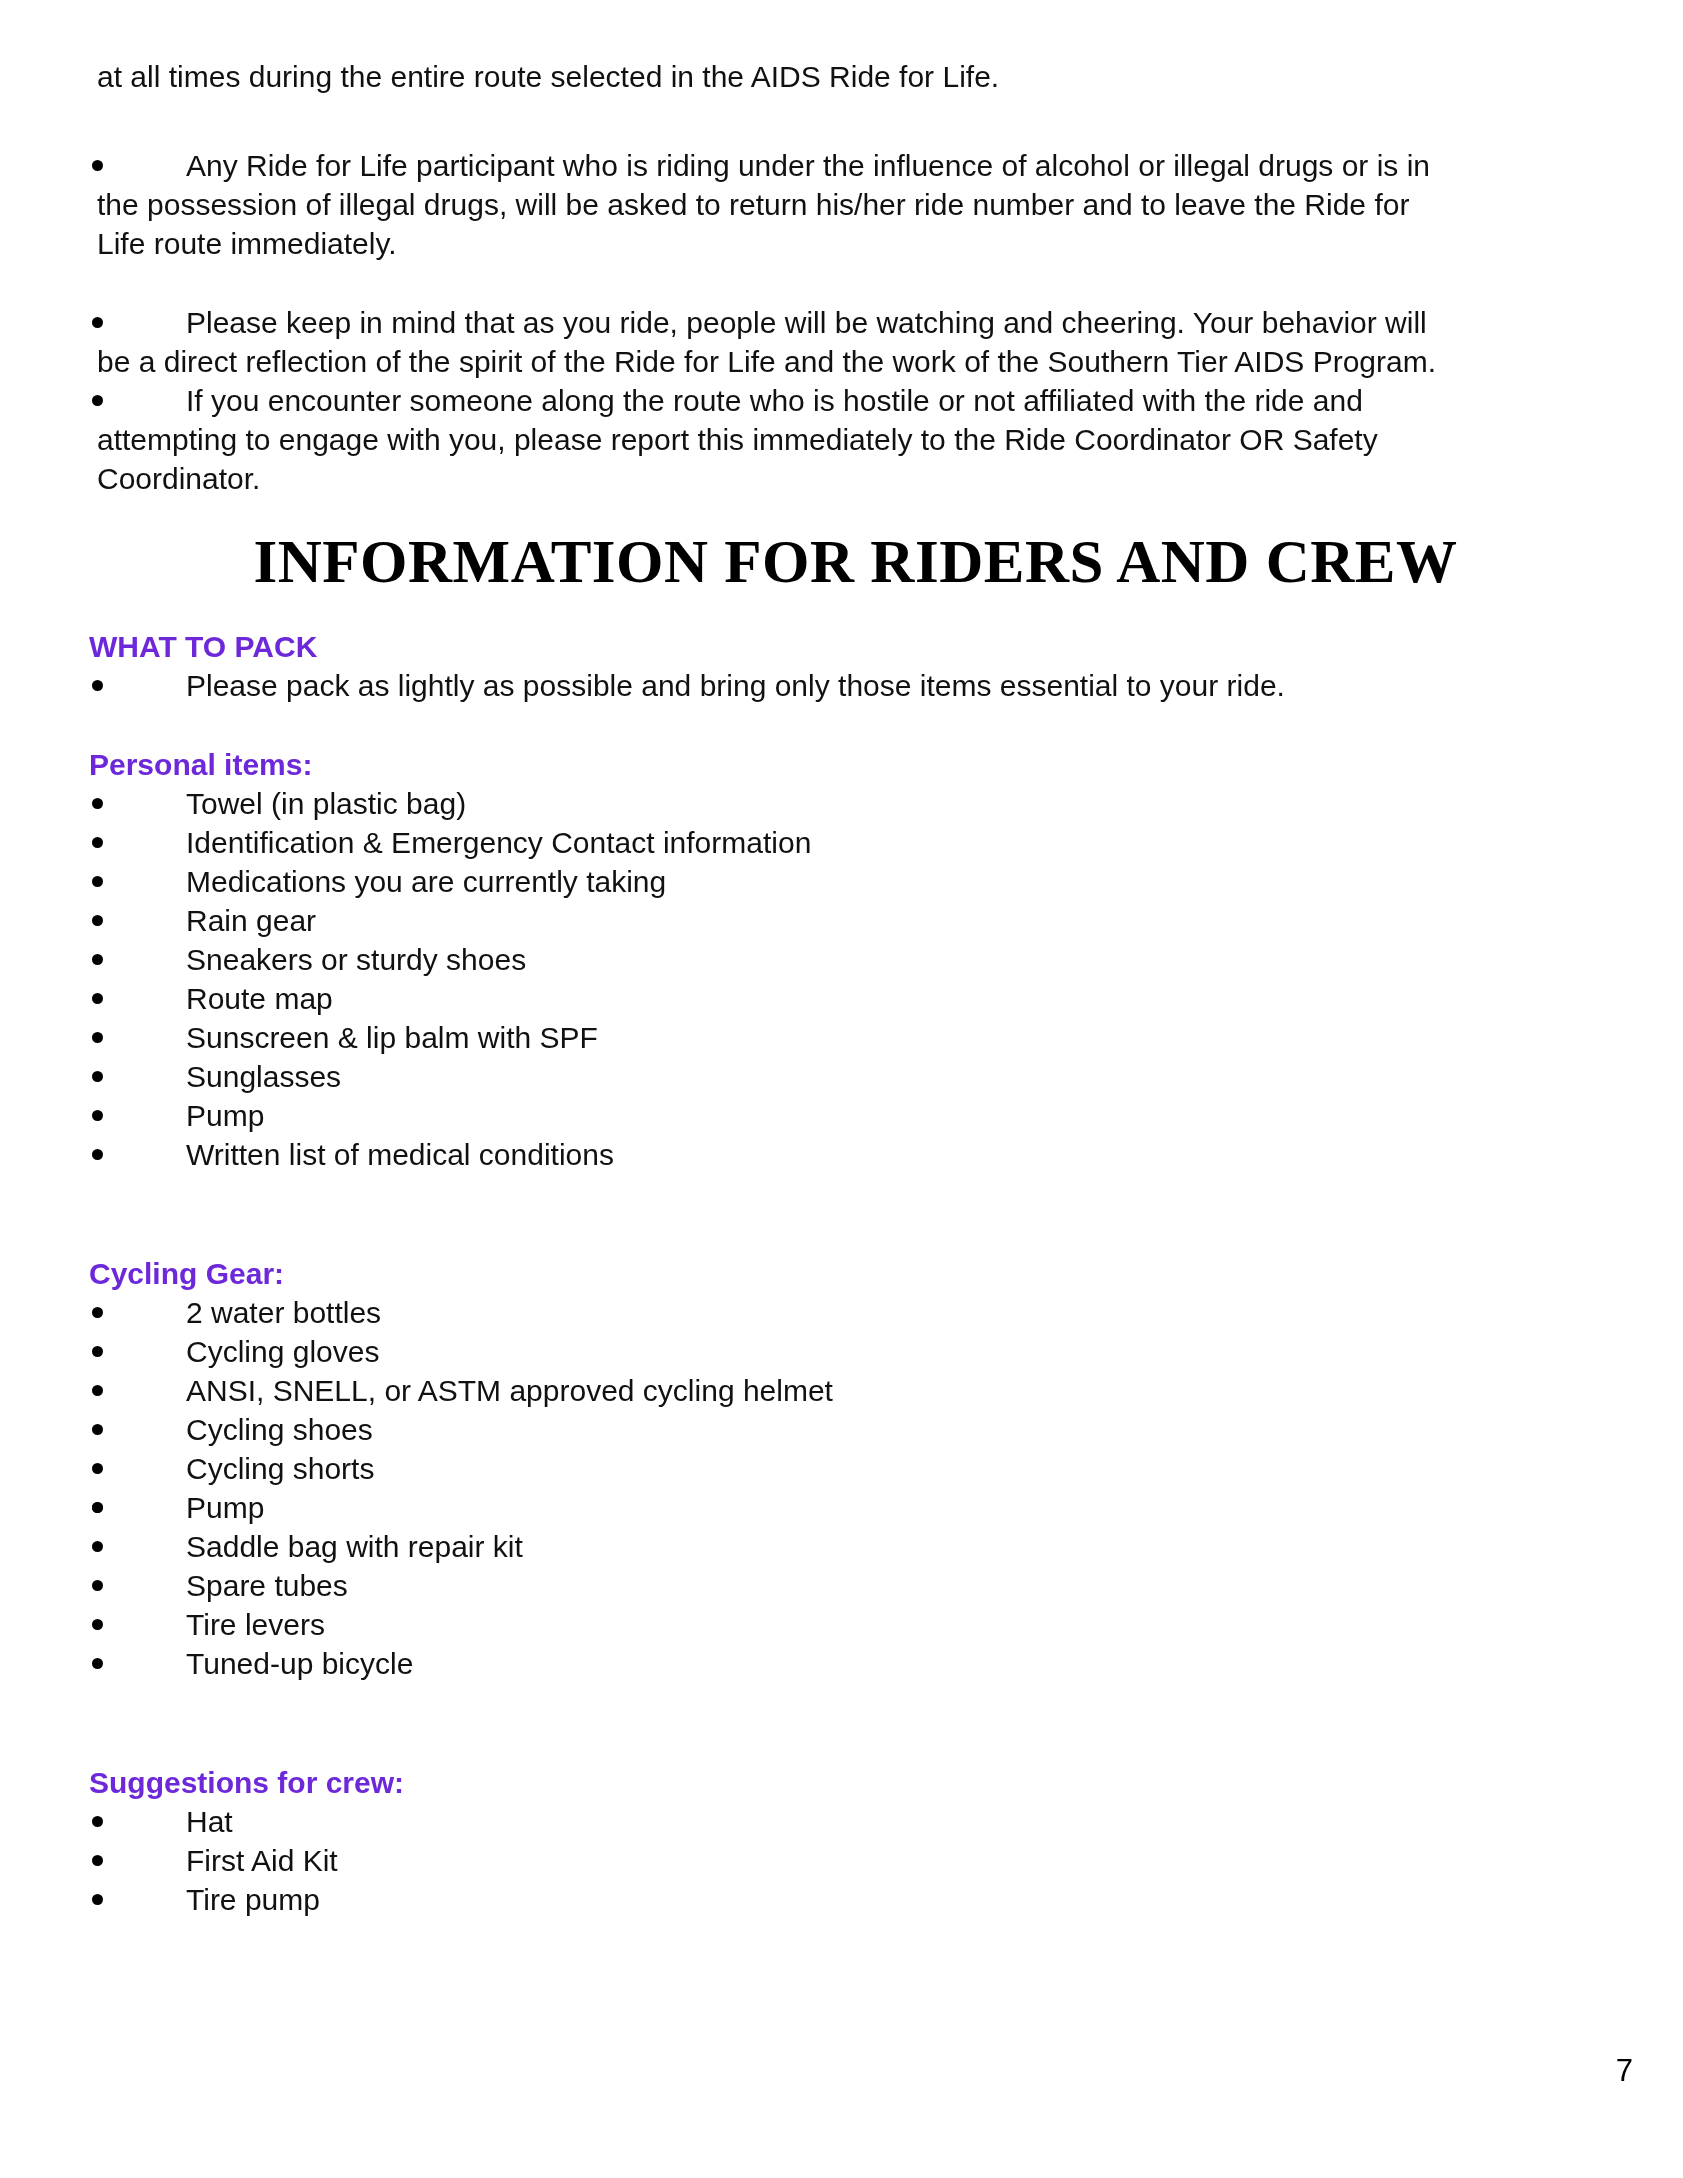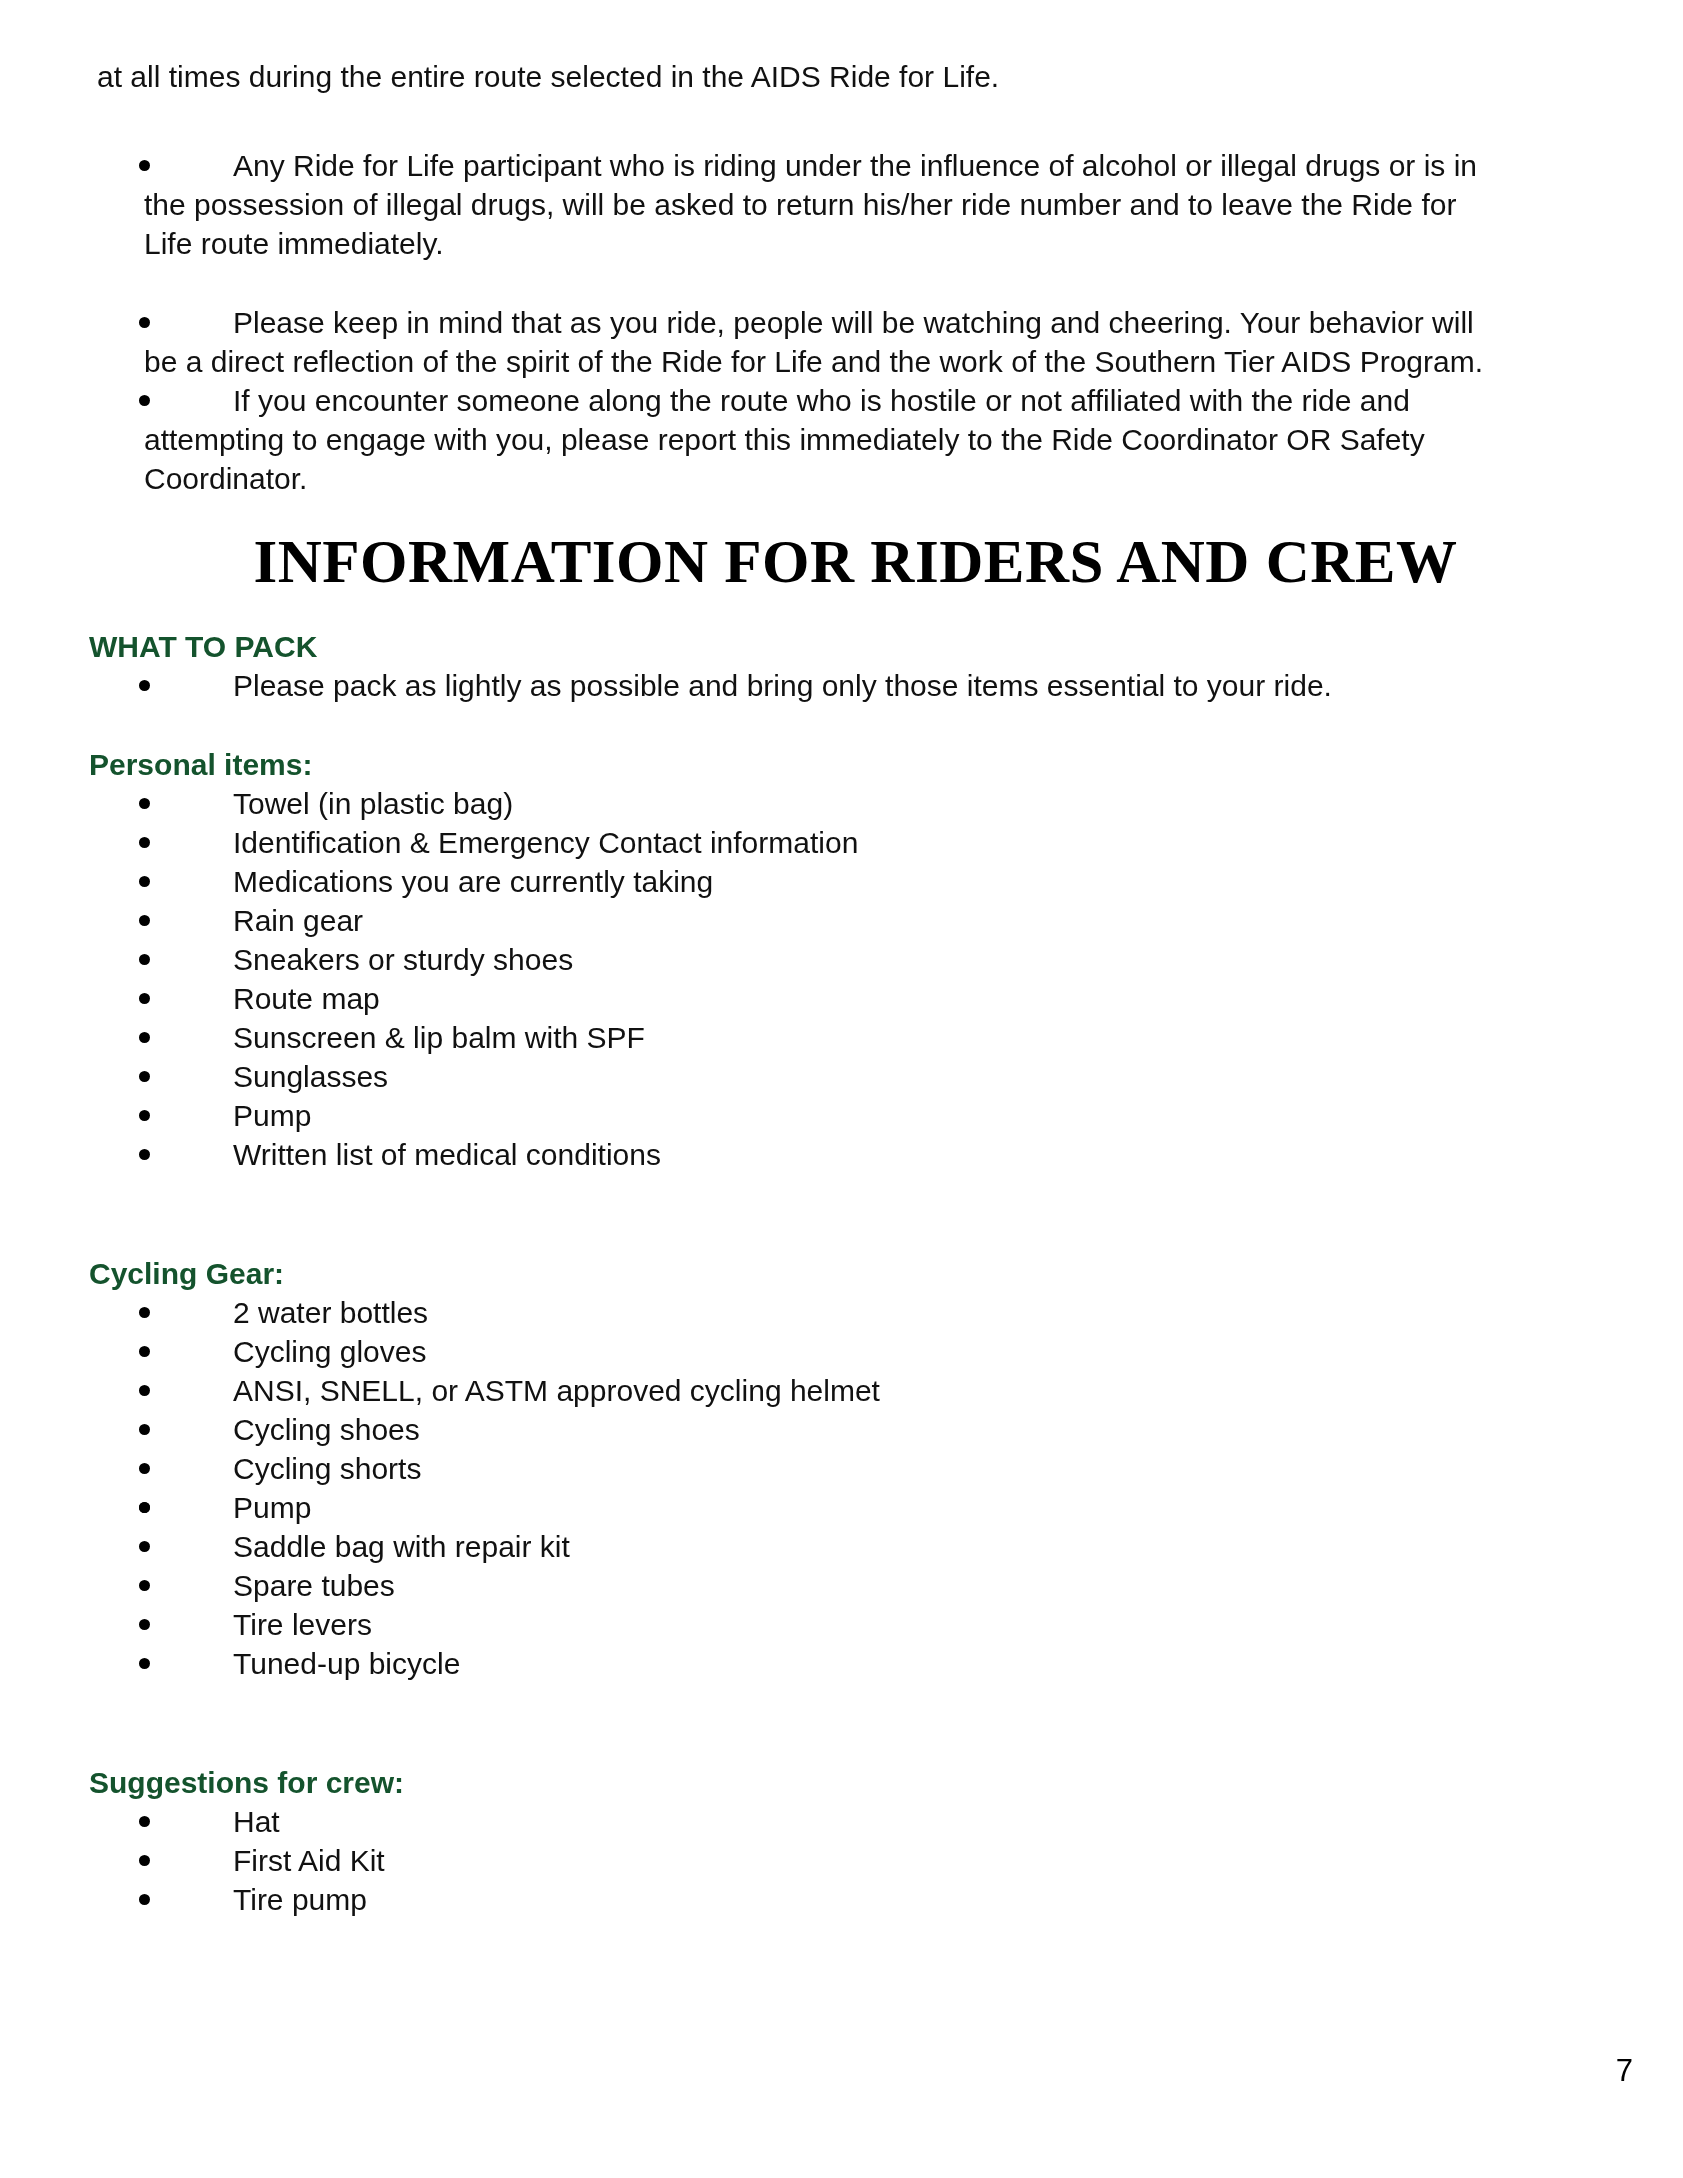--- a/index.html
+++ b/index.html
@@ -24,7 +24,6 @@
     position: relative;
     padding-left: 8px;
     text-indent: 89px;
-    margin-left: 47px;
   }
   .bullet .btxt { white-space: pre-line; }
   .bullet .dot {

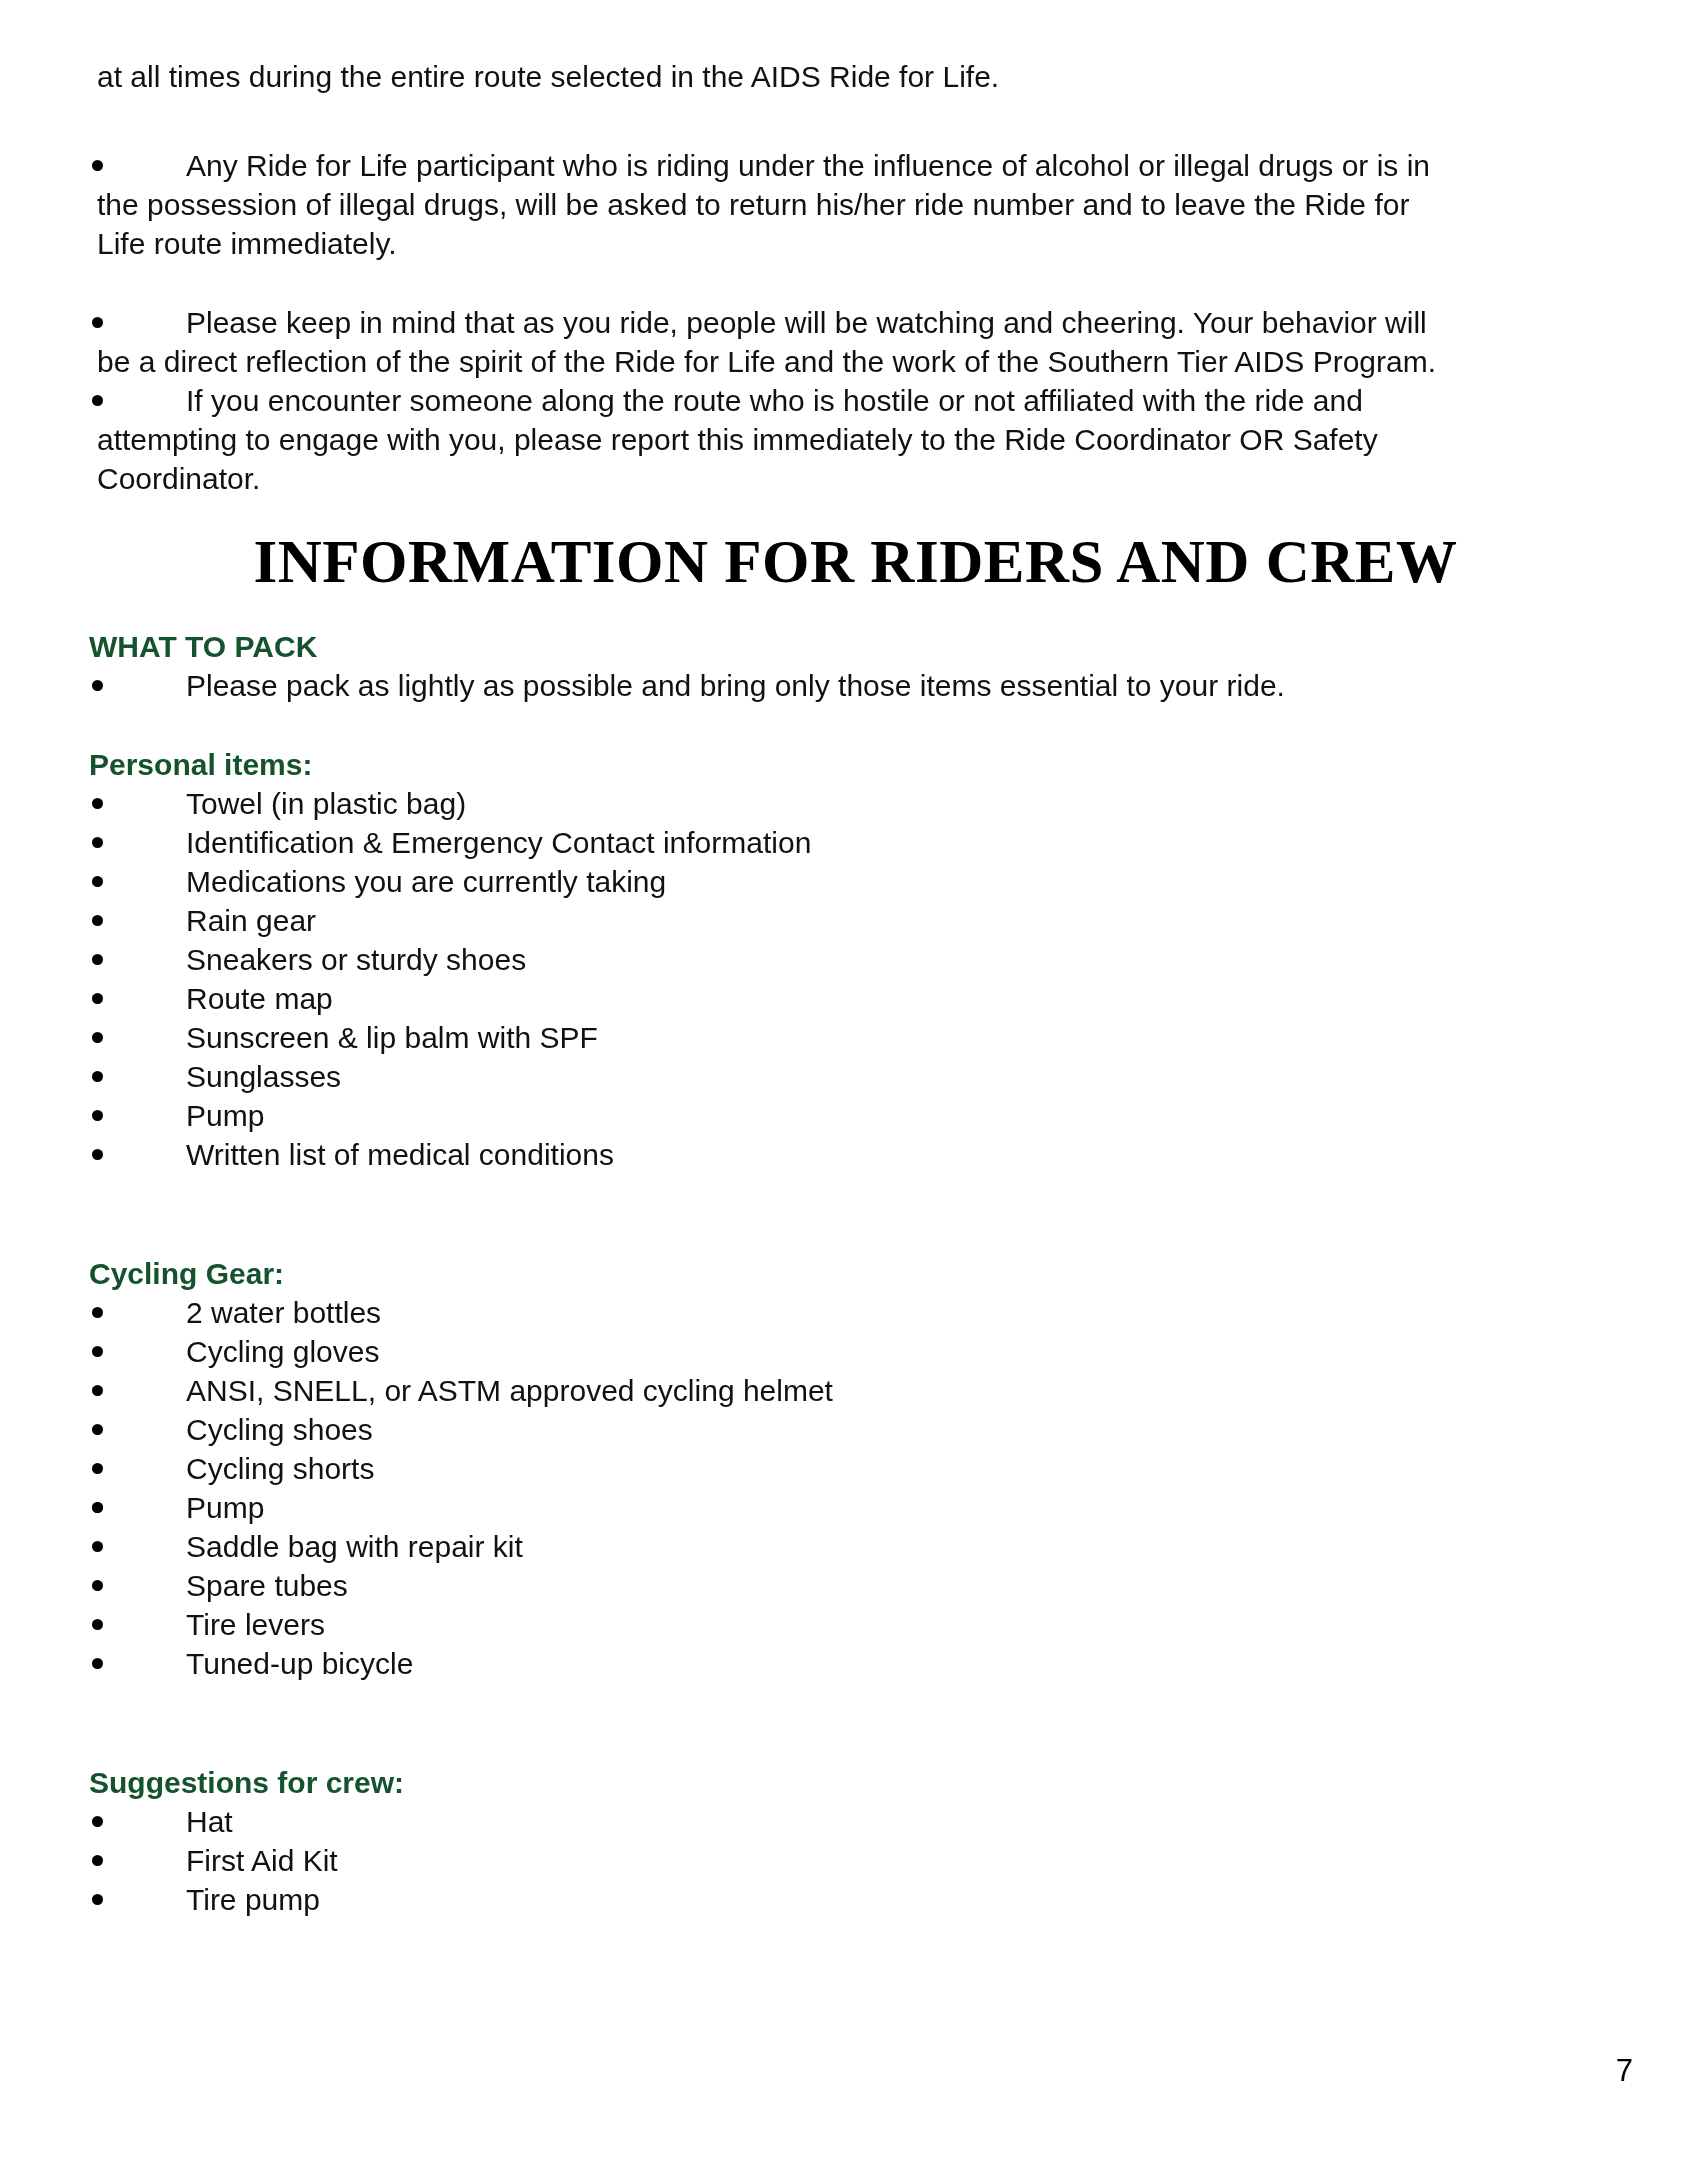--- a/index.html
+++ b/index.html
@@ -46,7 +46,7 @@
     letter-spacing: 0.5px;
     margin: 36px 0 38px 0;
   }
-  .label { font-weight: 700; color: #14532d; }
+  .label { font-weight: 700; color: #6d28d9; }
   .section-gap { margin-top: 80px; }
   .page-number {
     position: absolute;

